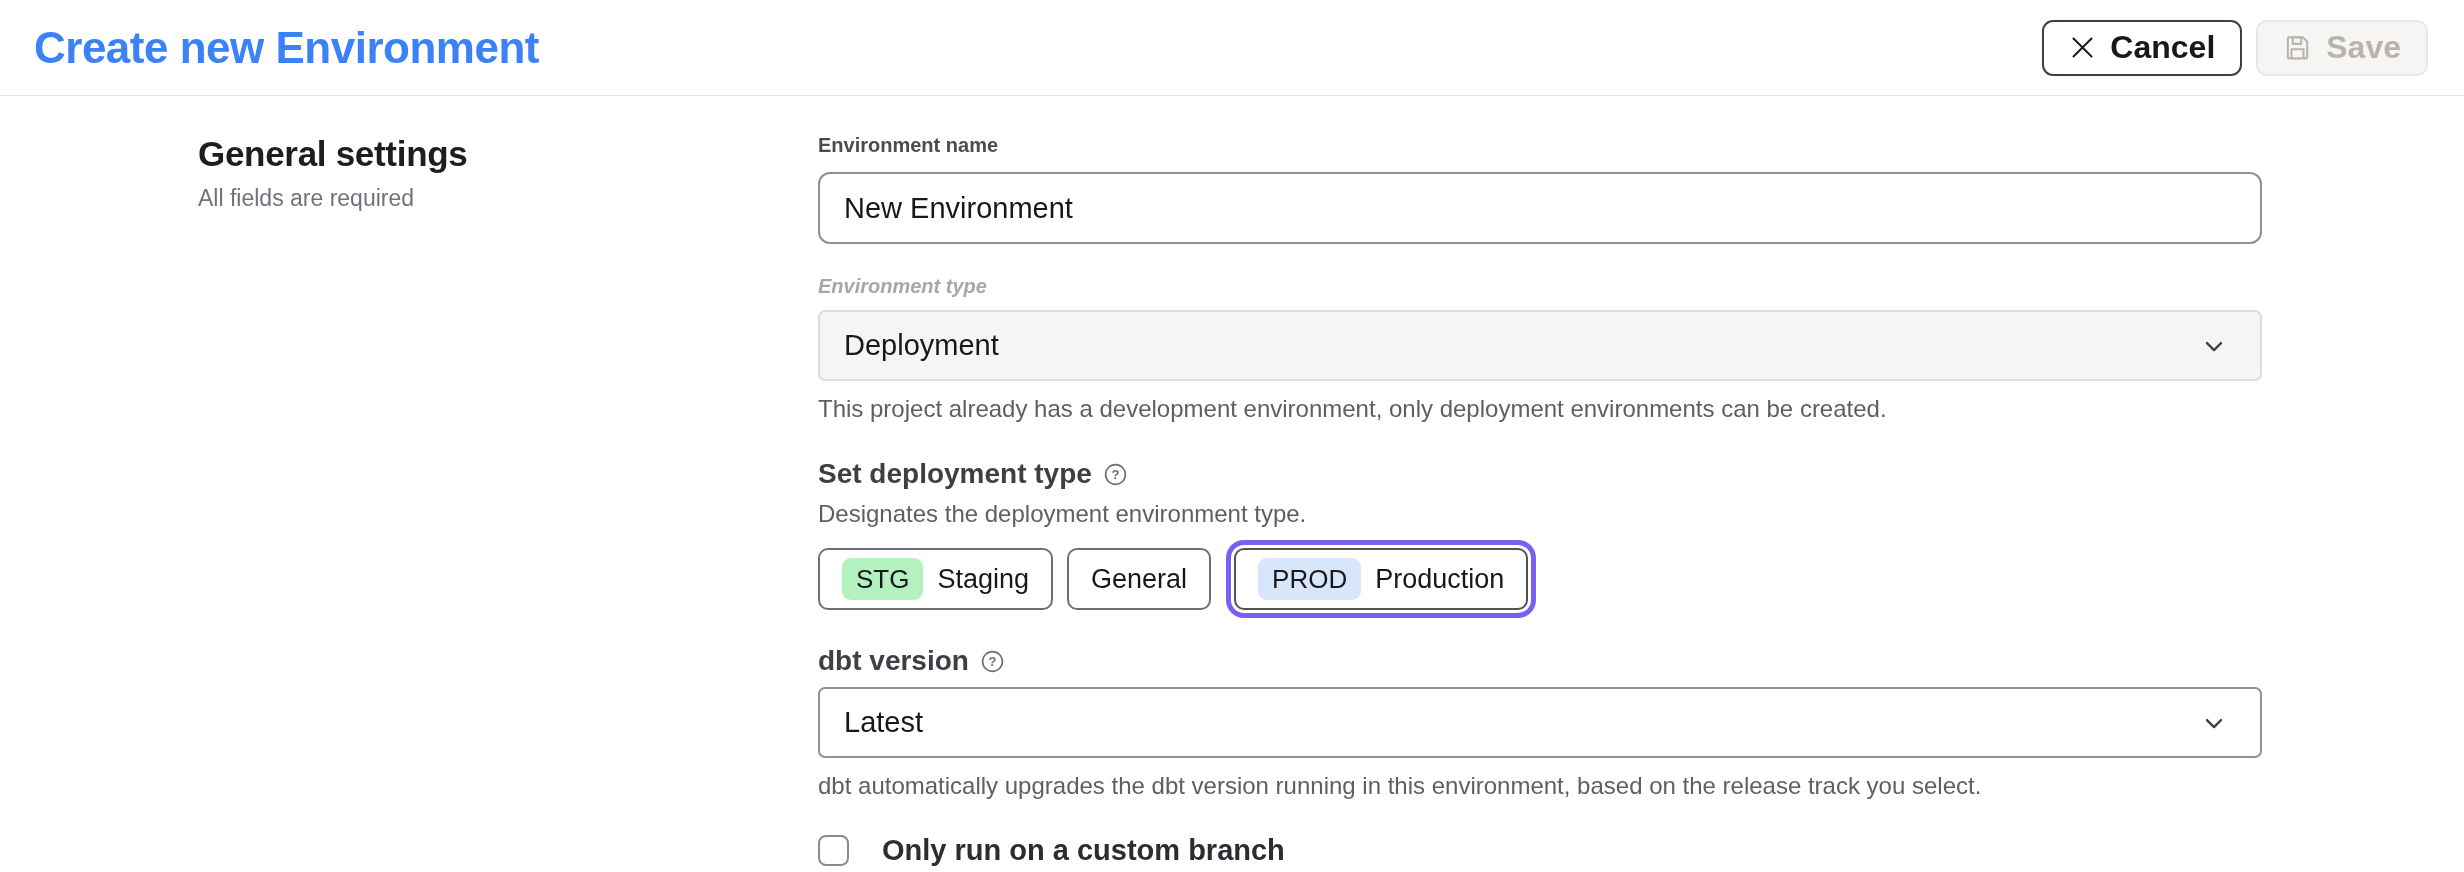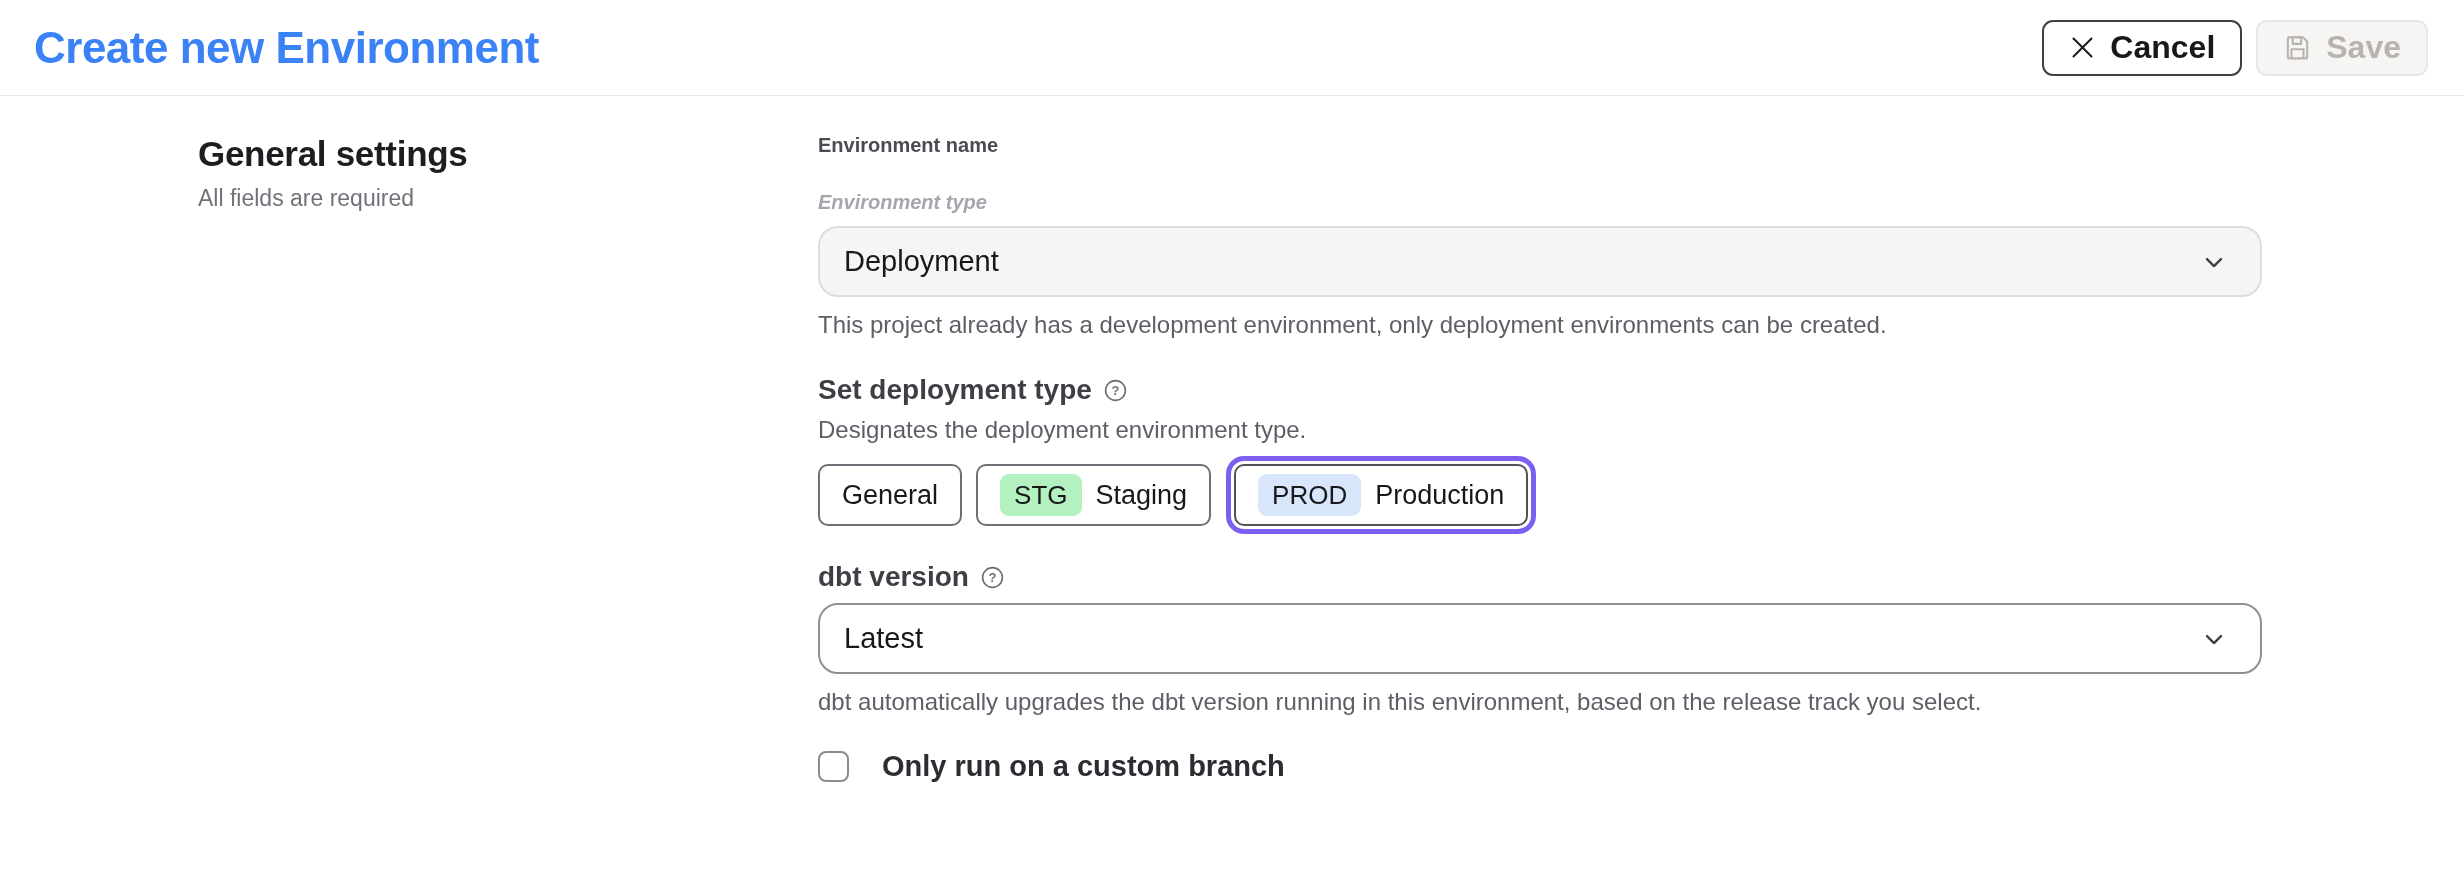--- a/index.html
+++ b/index.html
@@ -101,6 +101,7 @@
     <form class="form">
 
       <label class="field-label">Environment name</label>
+      <input class="text-input" type="text" value="New Environment" style="">
 
       <label class="field-label muted">Environment type</label>
       <div class="select disabled">

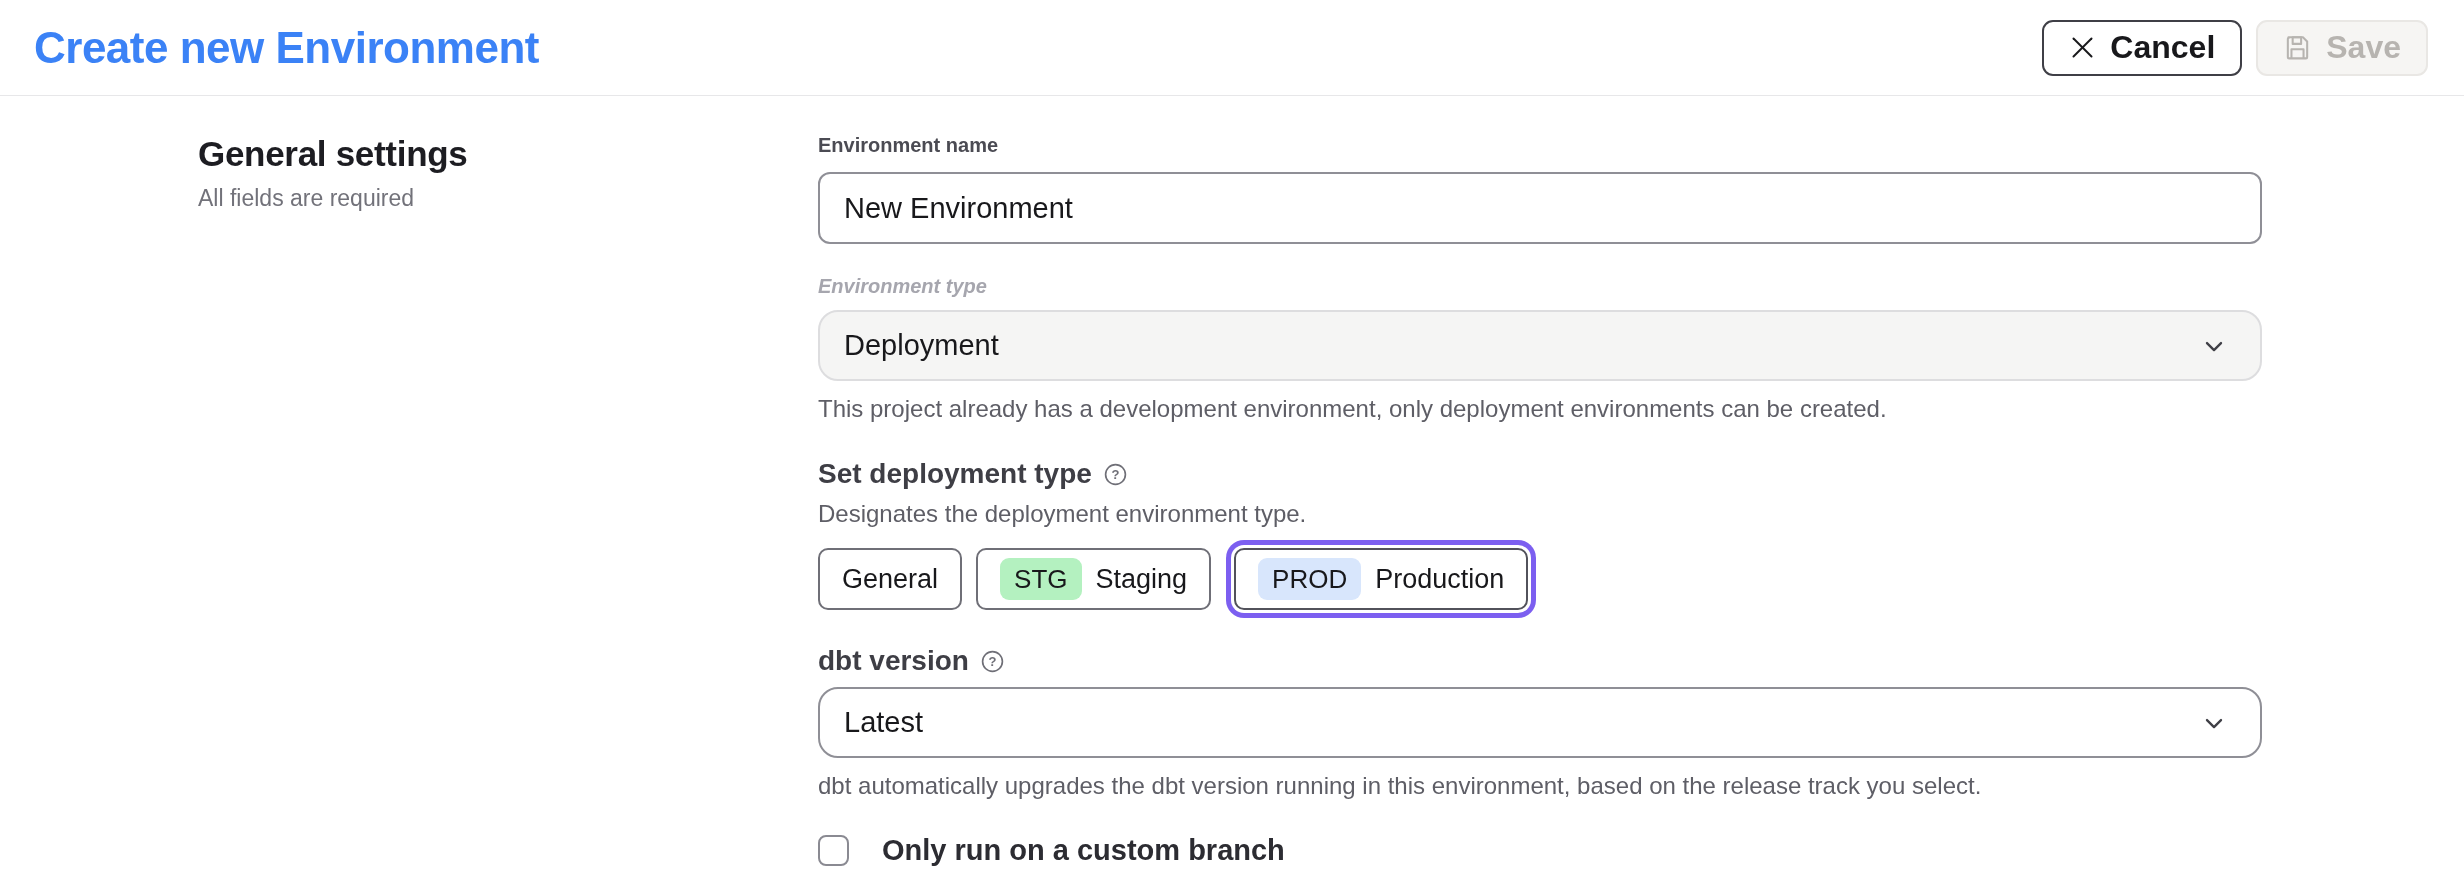--- a/index.html
+++ b/index.html
@@ -33,7 +33,7 @@
     border-radius:12px; background:#fff; font-size:29px; color:#18181b; padding:0 24px;
     font-family:"Liberation Sans", sans-serif; }
 
-  .select { margin-top:9px; height:71px; border:2px solid #8f8f96; border-radius:20px;
+  .select { margin-top:9px; height:71px; border:2px solid #8f8f96; border-radius:7px;
     background:#fff; display:flex; align-items:center; justify-content:space-between;
     padding:0 24px 0 24px; font-size:29px; color:#18181b; cursor:pointer; }
   .select.disabled { background:#f5f5f4; border-color:#dddddf; cursor:default; }

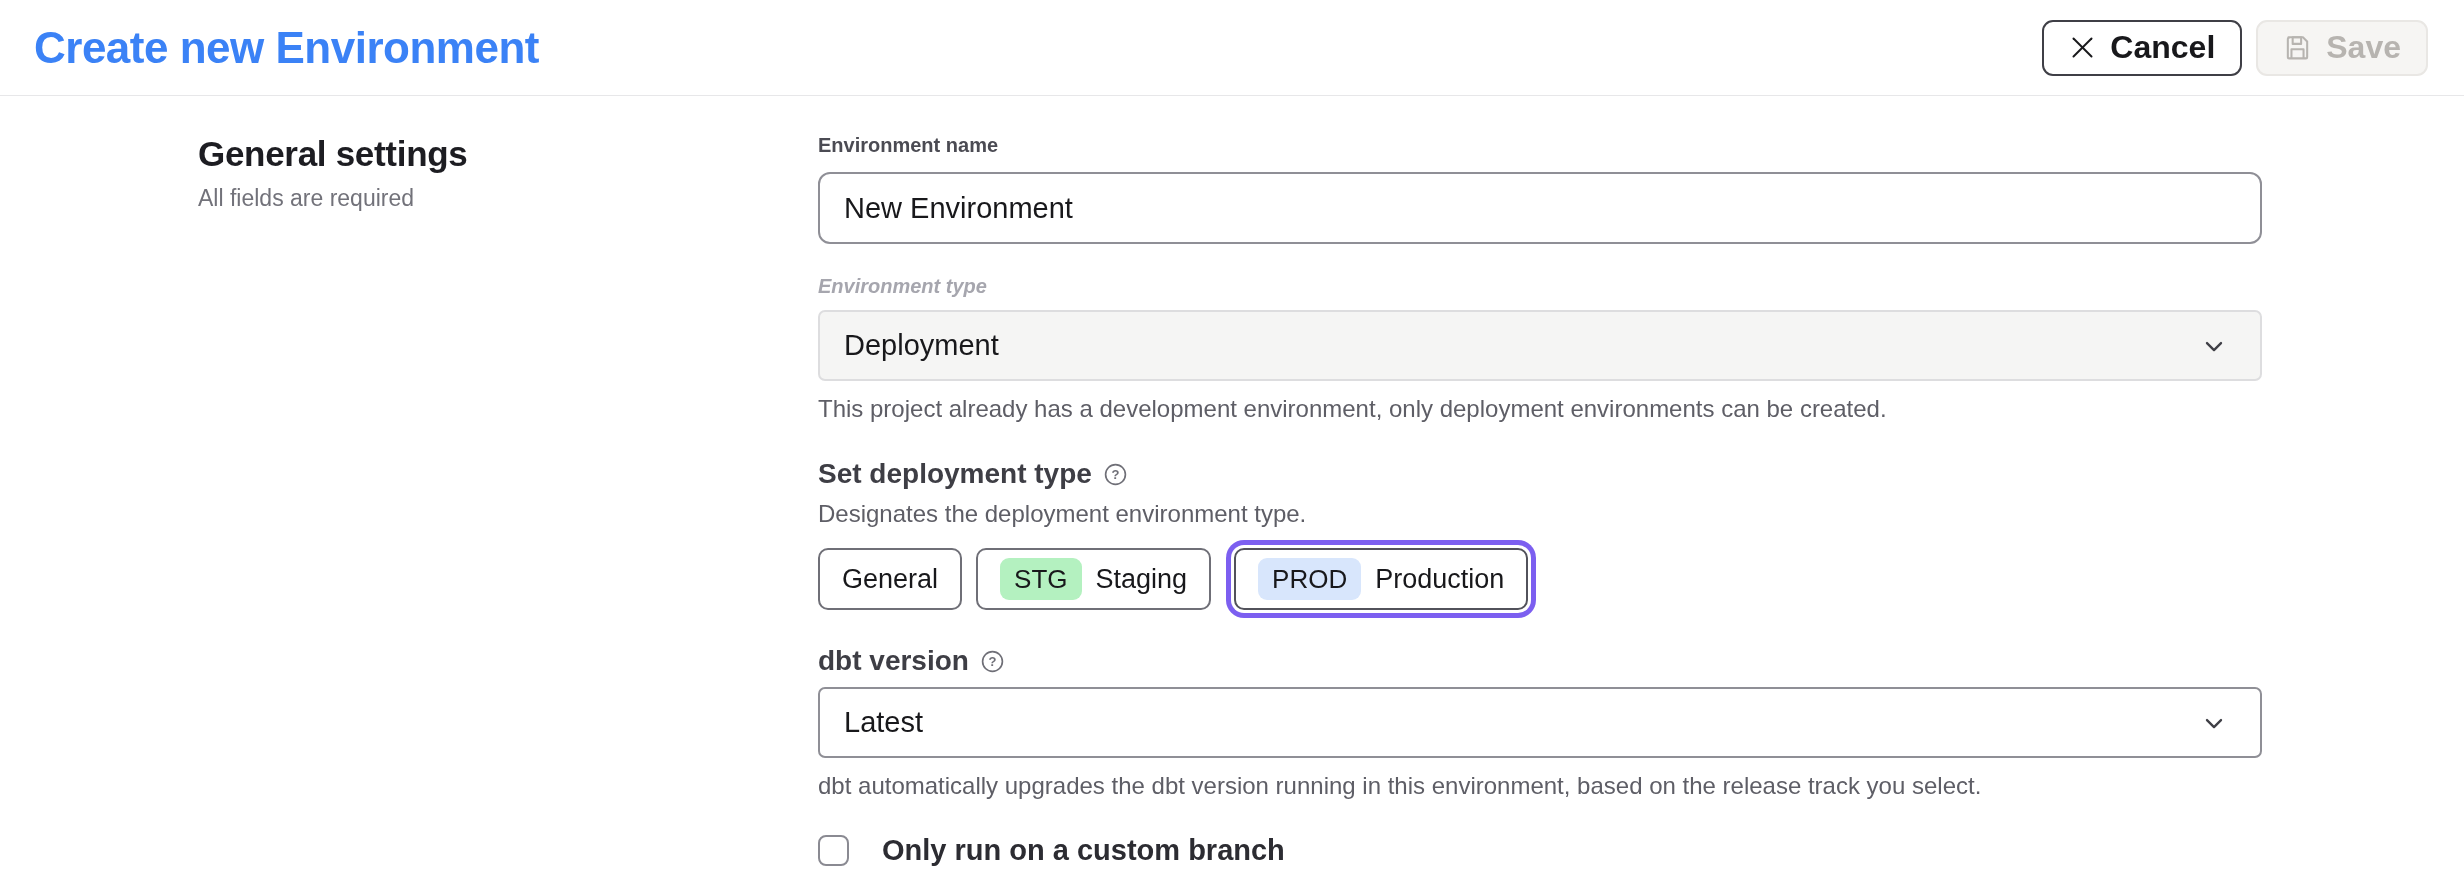--- a/index.html
+++ b/index.html
@@ -127,11 +127,11 @@
 
       <div class="option-row">
         <button type="button" class="option-btn">
-          <span>General</span>
+          <span class="badge badge-stg">STG</span>
+          <span>Staging</span>
         </button>
         <button type="button" class="option-btn">
-          <span class="badge badge-stg">STG</span>
-          <span>Staging</span>
+          <span>General</span>
         </button>
         <button type="button" class="option-btn selected">
           <span class="badge badge-prod">PROD</span>

